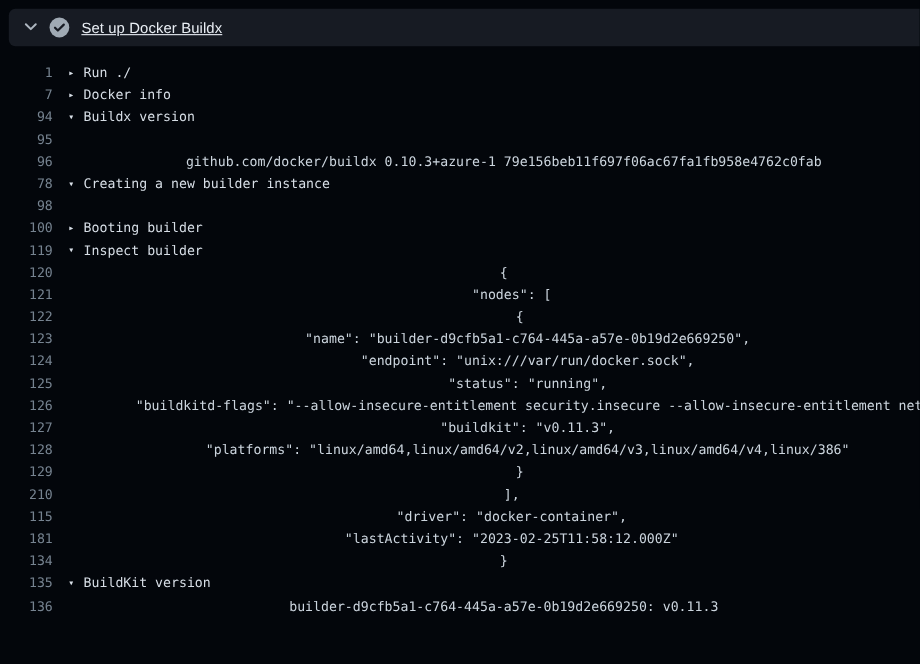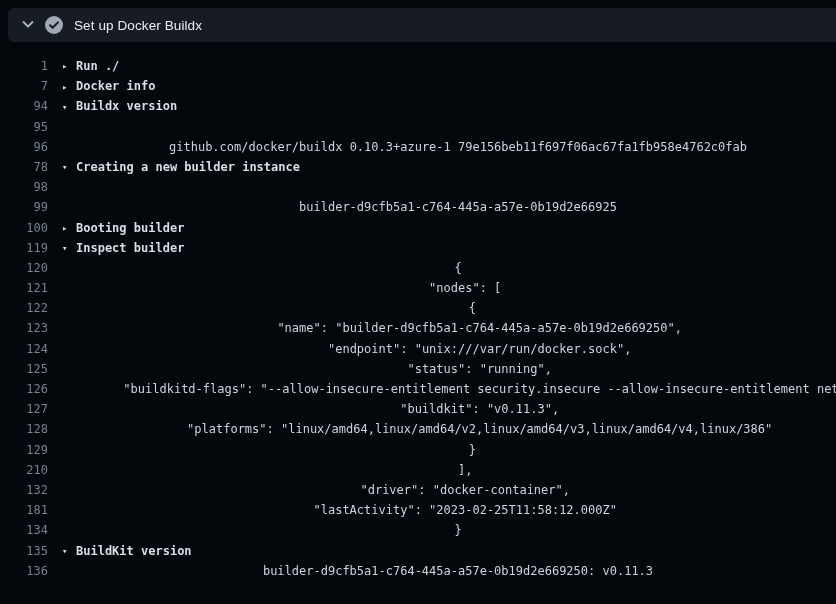--- a/index.html
+++ b/index.html
@@ -30,6 +30,7 @@
     font-family:"Liberation Sans","DejaVu Sans",sans-serif;
     font-size:13.5px;color:var(--title,#e9eef4);
     letter-spacing:.1px;
+    text-decoration:underline;
   }
   
   .log{

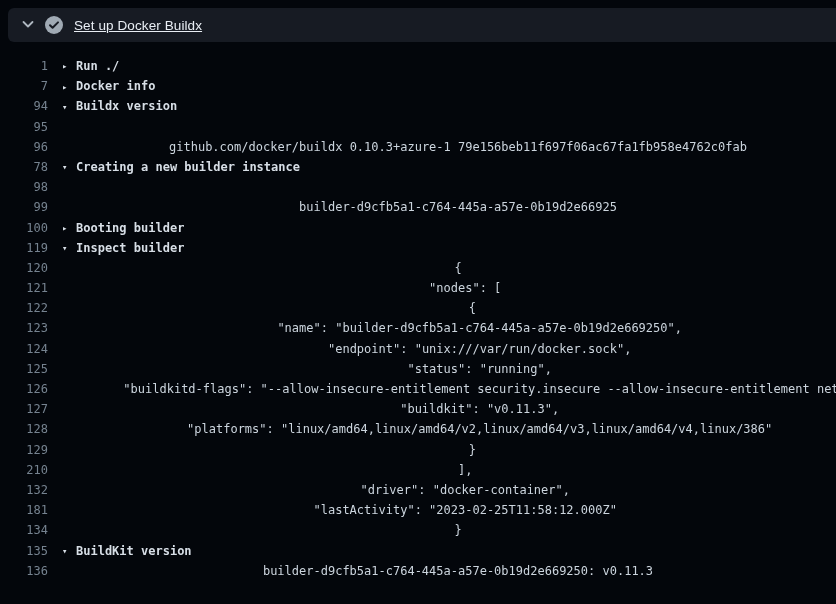--- a/index.html
+++ b/index.html
@@ -45,7 +45,7 @@
   .content{margin-left:14px;flex:1;overflow:hidden;}
   .content.output{padding-left:18px;color:var(--text,#ccd5de);text-align:center;}
   .content.command{padding-left:18px;color:var(--accent,#2f81f7);font-weight:bold;margin-top:20px;}
-  .content.group{color:var(--label,#d7dee6);cursor:pointer;font-weight:bold;}
+  .content.group{color:var(--label,#d7dee6);cursor:pointer;}
   .arrow{
     display:inline-block;width:14px;font-size:9px;
     color:var(--label,#c6cdd5);vertical-align:middle;

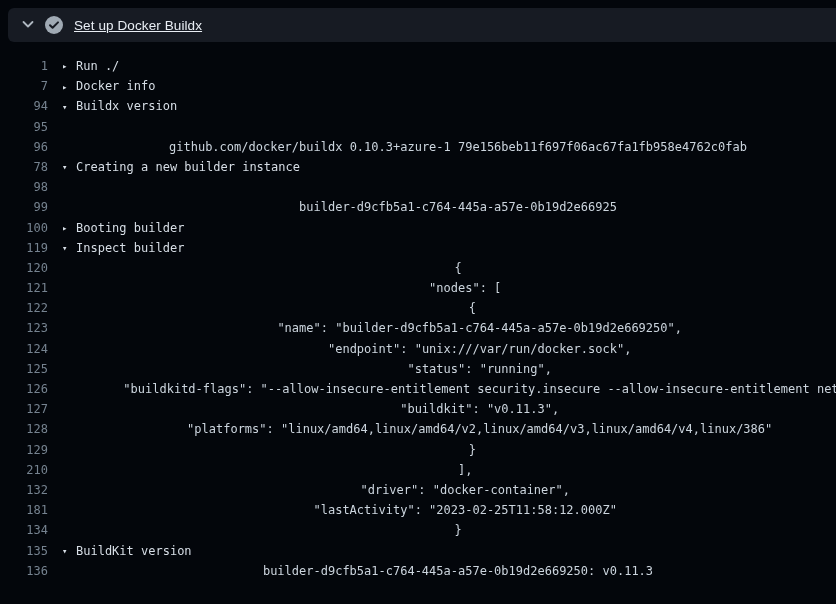--- a/index.html
+++ b/index.html
@@ -79,7 +79,6 @@
     <div class="row"><span class="num">96</span><span class="content output">github.com/docker/buildx 0.10.3+azure-1 79e156beb11f697f06ac67fa1fb958e4762c0fab</span></div>
     <div class="row"><span class="num">78</span><span class="content group"><span class="arrow">▾</span><span>Creating a new builder instance</span></span></div>
     <div class="row"><span class="num">98</span><span class="content command">/usr/bin/docker buildx create --name builder-d9cfb5a1-c764-445a-a57e-0b19d2e66925 --driver docker-container</span></div>
-    <div class="row"><span class="num">99</span><span class="content output">builder-d9cfb5a1-c764-445a-a57e-0b19d2e66925</span></div>
     <div class="row"><span class="num">100</span><span class="content group"><span class="arrow">▸</span><span>Booting builder</span></span></div>
     <div class="row"><span class="num">119</span><span class="content group"><span class="arrow">▾</span><span>Inspect builder</span></span></div>
     <div class="row"><span class="num">120</span><span class="content output">{</span></div>

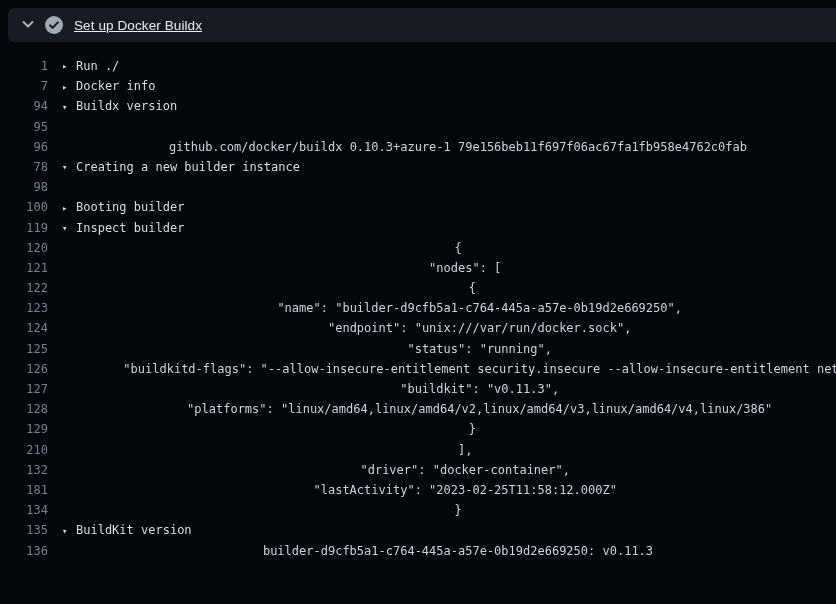--- a/index.html
+++ b/index.html
@@ -92,7 +92,7 @@
     <div class="row"><span class="num">128</span><span class="content output">      "platforms": "linux/amd64,linux/amd64/v2,linux/amd64/v3,linux/amd64/v4,linux/386"</span></div>
     <div class="row"><span class="num">129</span><span class="content output">    }</span></div>
     <div class="row"><span class="num">210</span><span class="content output">  ],</span></div>
-    <div class="row"><span class="num">132</span><span class="content output">  "driver": "docker-container",</span></div>
+    <div class="row"><span class="num">115</span><span class="content output">  "driver": "docker-container",</span></div>
     <div class="row"><span class="num">181</span><span class="content output">  "lastActivity": "2023-02-25T11:58:12.000Z"</span></div>
     <div class="row"><span class="num">134</span><span class="content output">}</span></div>
     <div class="row"><span class="num">135</span><span class="content group"><span class="arrow">▾</span><span>BuildKit version</span></span></div>

